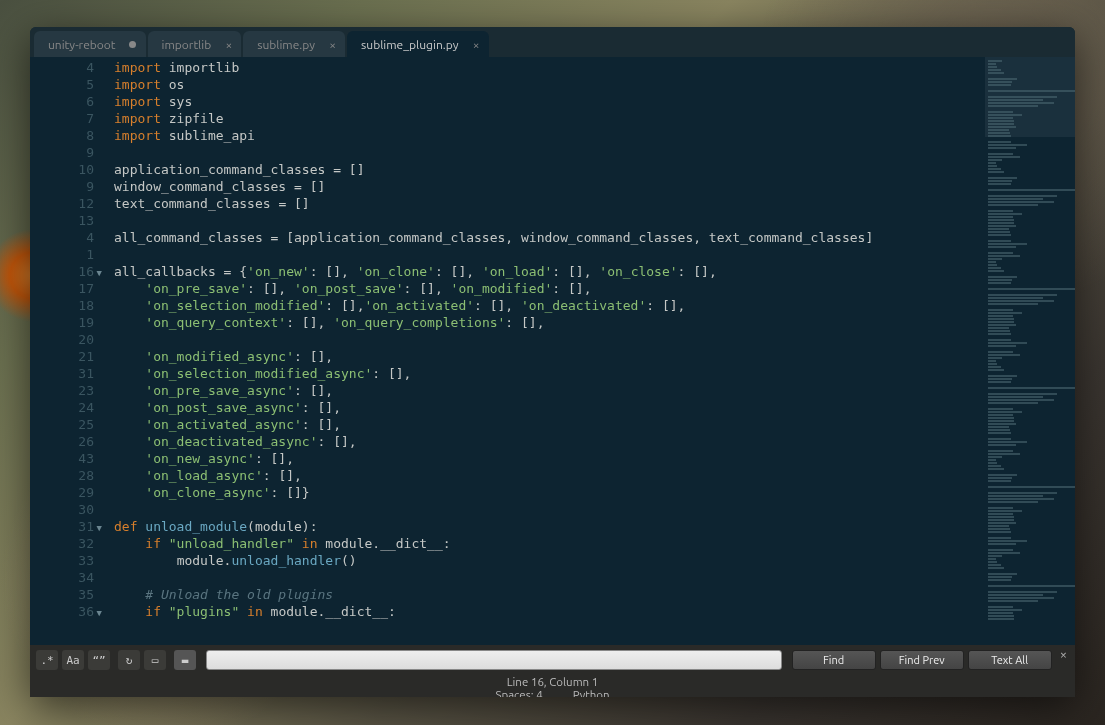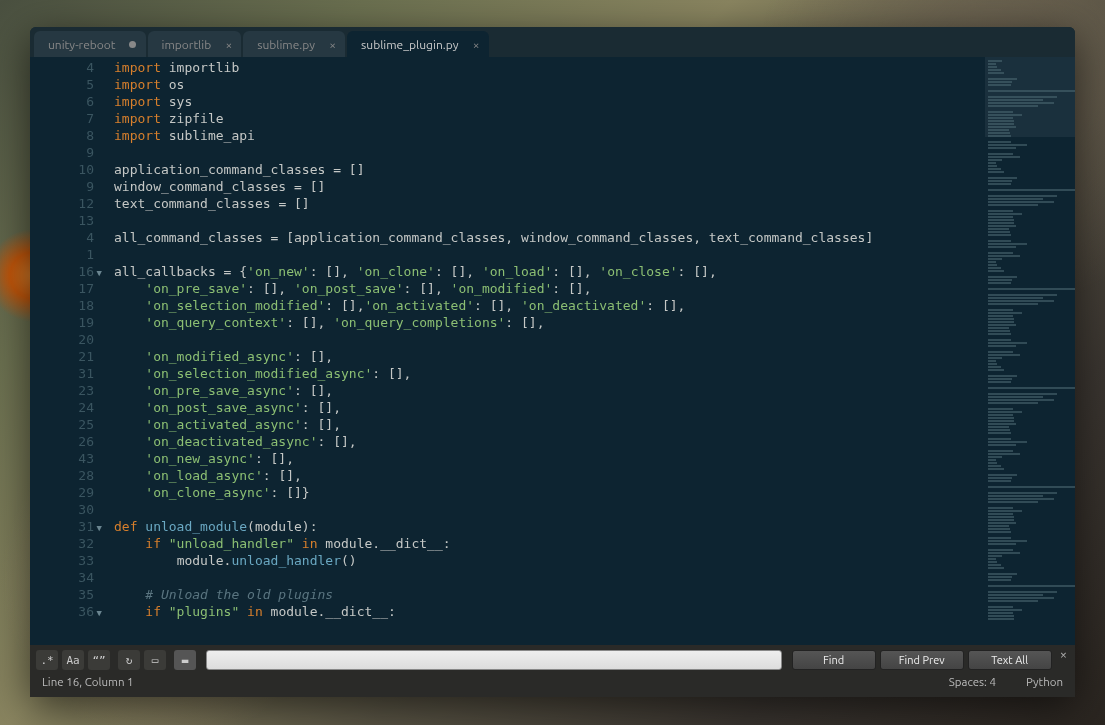--- a/index.html
+++ b/index.html
@@ -166,8 +166,10 @@
     color: #bbb;
     font-size: 11.5px;
     display: flex;
+    align-items: center;
     padding: 0 12px;
     justify-content: space-between;
+    flex-direction: column;
   }
   .status-right { display:flex; gap: 30px; }
 </style>

